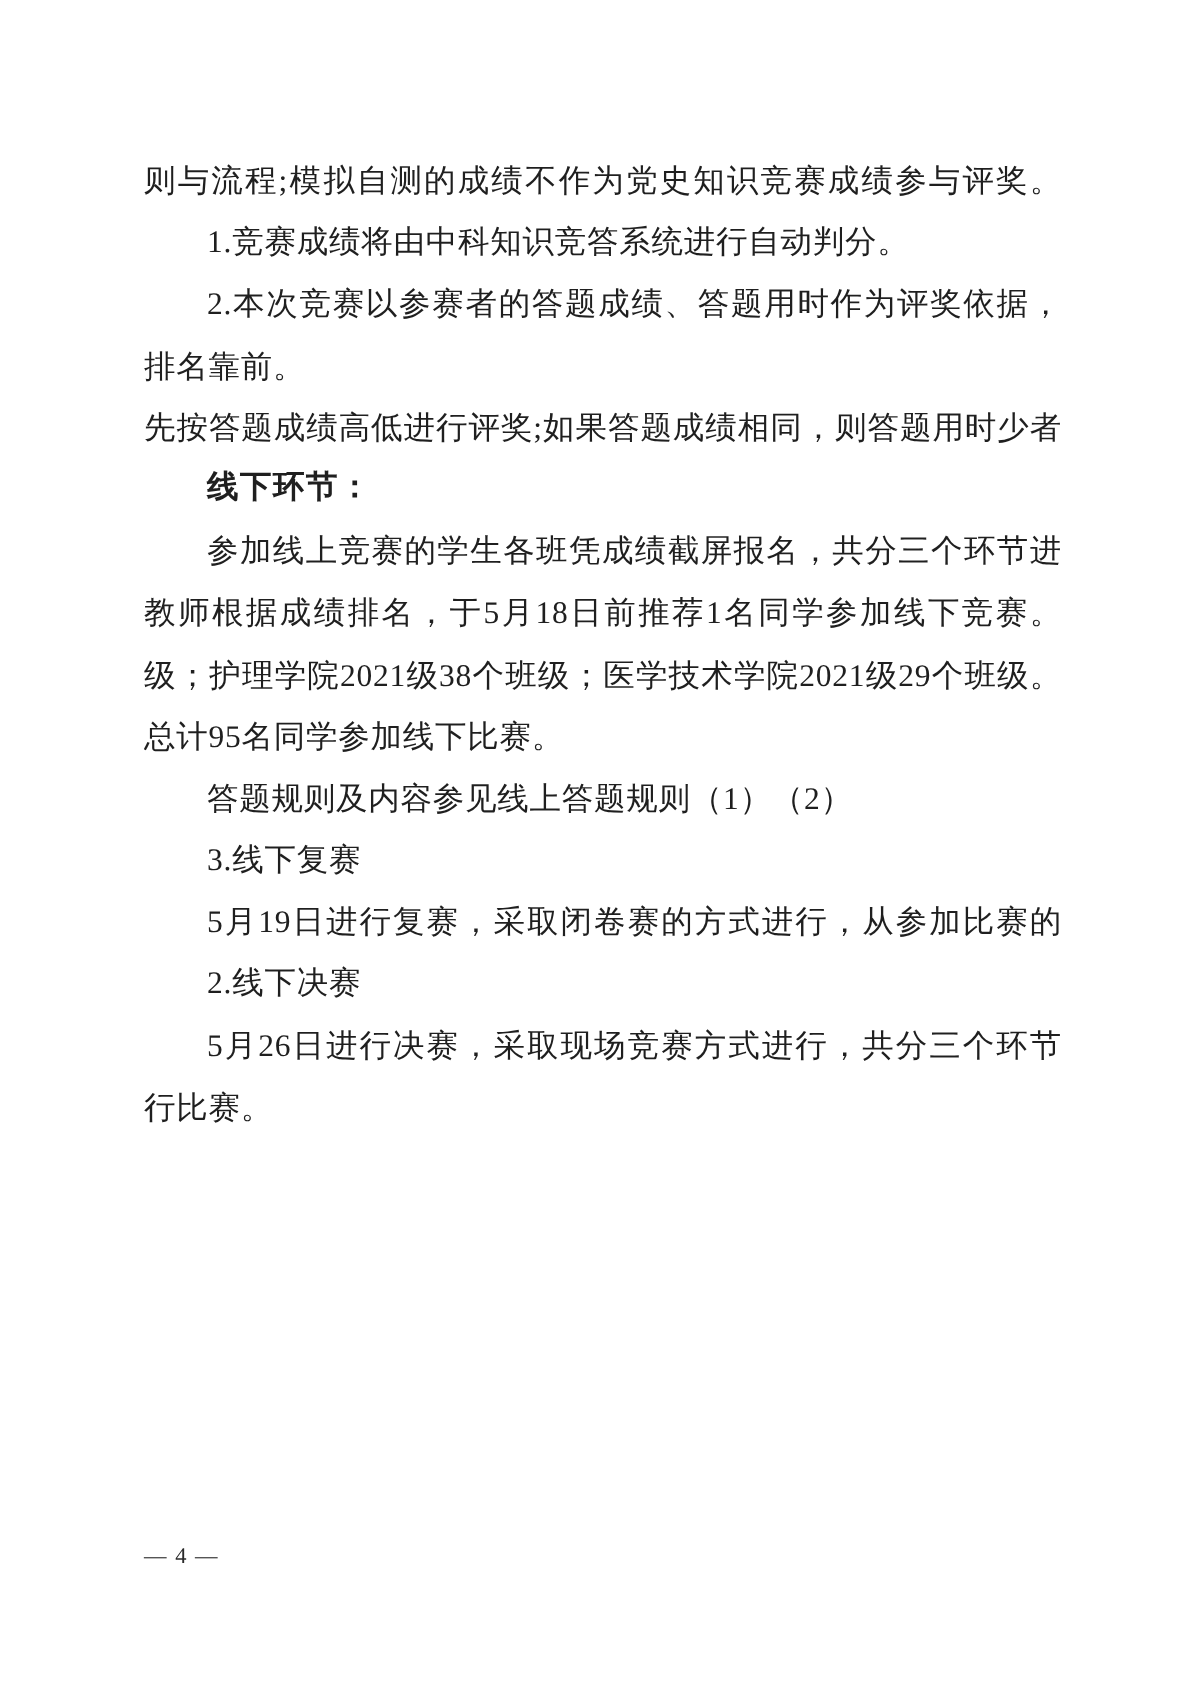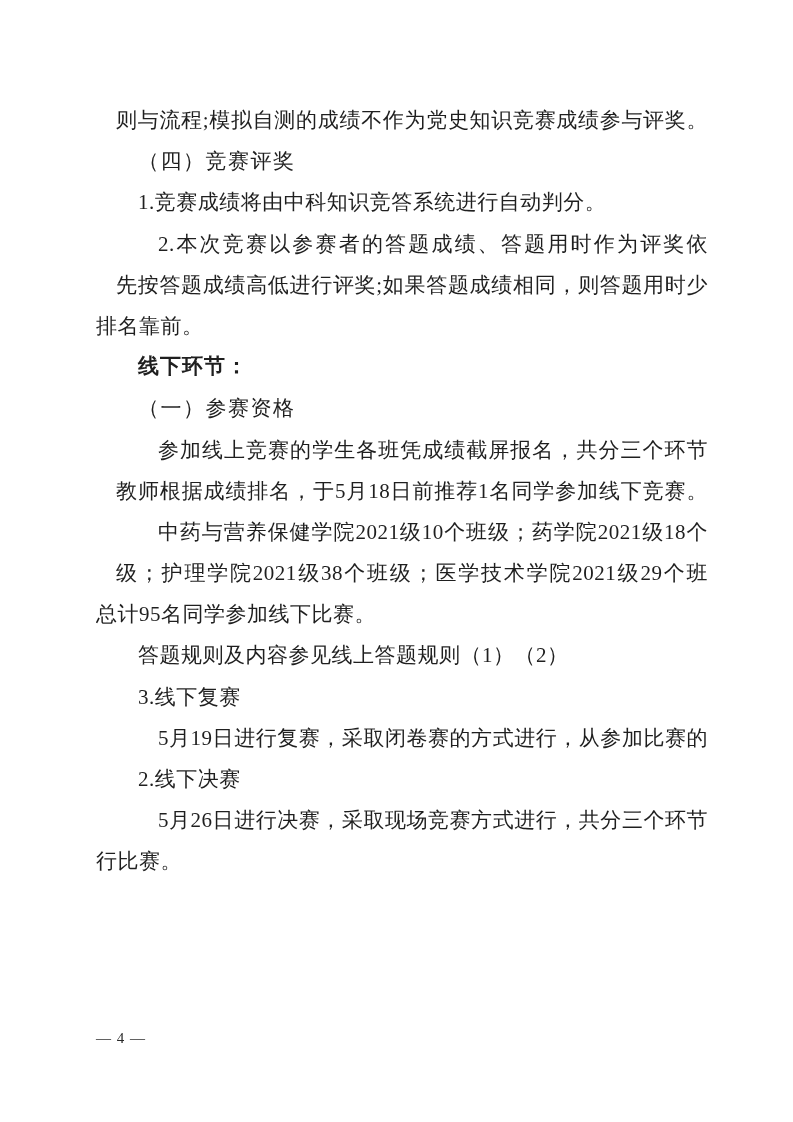--- a/index.html
+++ b/index.html
@@ -35,7 +35,6 @@
     text-align: justify;
     text-align-last: justify;
     text-justify: inter-character;
-    margin-left: 20px;
   }
   .line.l {
     text-align: left;

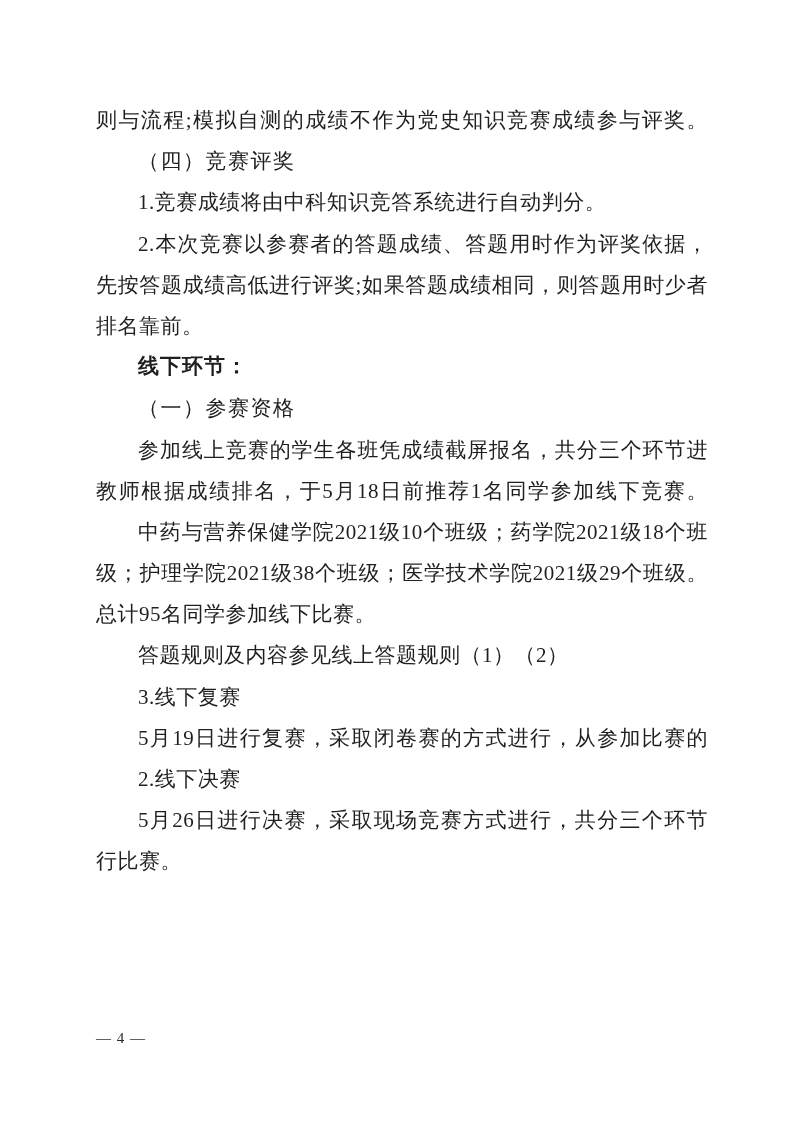--- a/index.html
+++ b/index.html
@@ -64,7 +64,6 @@
 <div class="page">
   <div class="content">
       <div class="line j">则与流程;模拟自测的成绩不作为党史知识竞赛成绩参与评奖。</div>
-      <div class="line indent l h2">（四）竞赛评奖</div>
       <div class="line indent l">1.竞赛成绩将由中科知识竞答系统进行自动判分。</div>
       <div class="line indent j">2.本次竞赛以参赛者的答题成绩、答题用时作为评奖依据，首</div>
       <div class="line j">先按答题成绩高低进行评奖;如果答题成绩相同，则答题用时少者</div>

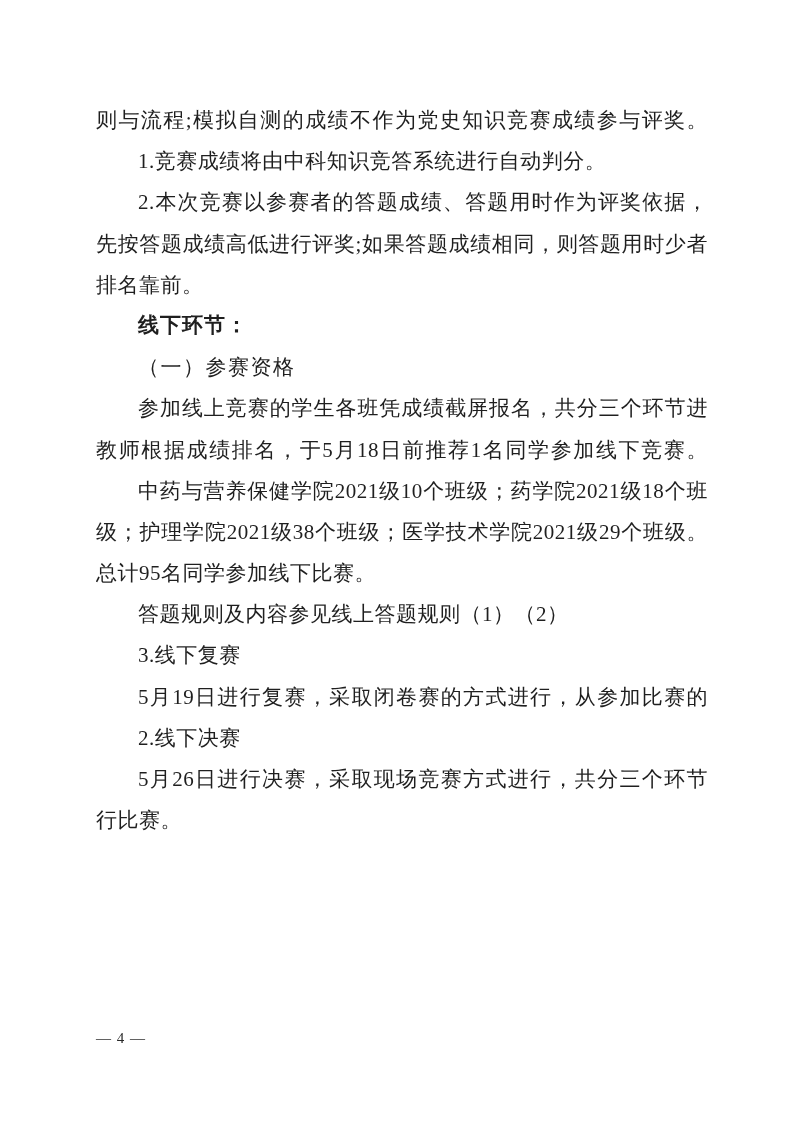--- a/index.html
+++ b/index.html
@@ -66,8 +66,8 @@
       <div class="line j">则与流程;模拟自测的成绩不作为党史知识竞赛成绩参与评奖。</div>
       <div class="line indent l">1.竞赛成绩将由中科知识竞答系统进行自动判分。</div>
       <div class="line indent j">2.本次竞赛以参赛者的答题成绩、答题用时作为评奖依据，首</div>
+      <div class="line l">排名靠前。</div>
       <div class="line j">先按答题成绩高低进行评奖;如果答题成绩相同，则答题用时少者</div>
-      <div class="line l">排名靠前。</div>
       <div class="line indent l bold">线下环节：</div>
       <div class="line indent l h2">（一）参赛资格</div>
       <div class="line indent j">参加线上竞赛的学生各班凭成绩截屏报名，共分三个环节进</div>

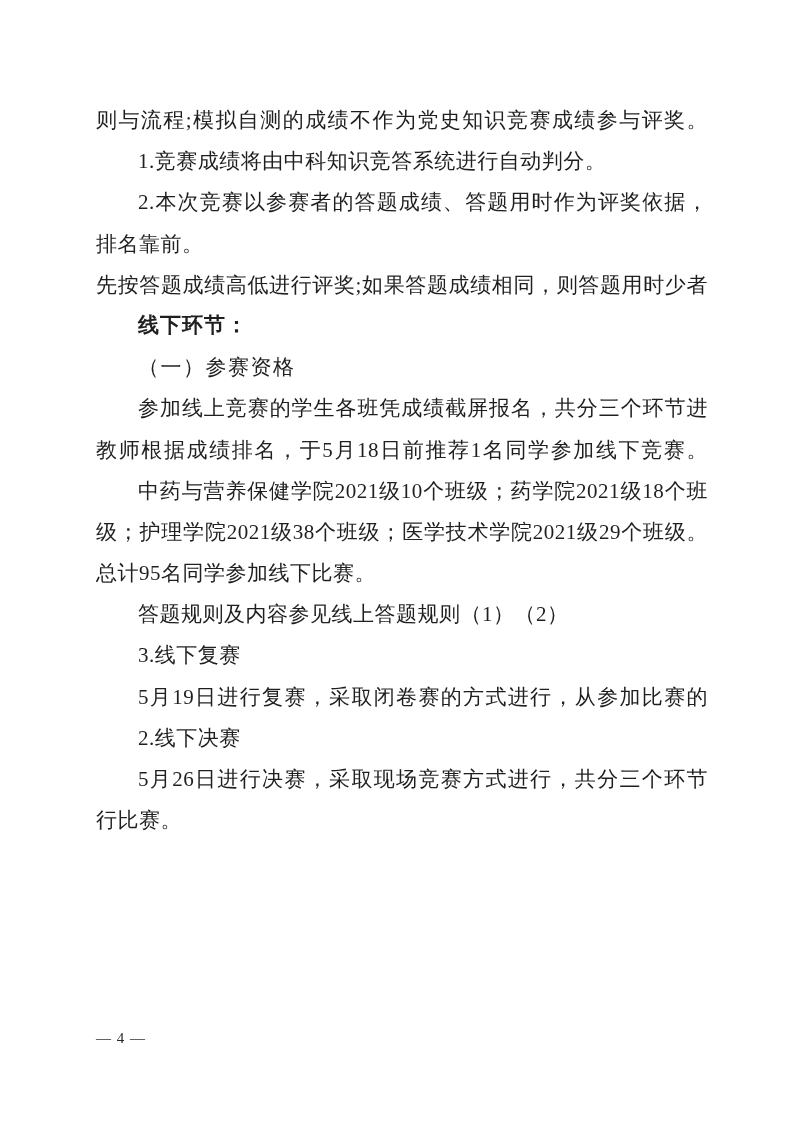--- a/index.html
+++ b/index.html
@@ -69,7 +69,6 @@
       <div class="line l">排名靠前。</div>
       <div class="line j">先按答题成绩高低进行评奖;如果答题成绩相同，则答题用时少者</div>
       <div class="line indent l bold">线下环节：</div>
-      <div class="line indent l h2">（一）参赛资格</div>
       <div class="line indent j">参加线上竞赛的学生各班凭成绩截屏报名，共分三个环节进</div>
       <div class="line j">教师根据成绩排名，于5月18日前推荐1名同学参加线下竞赛。</div>
       <div class="line indent j">中药与营养保健学院2021级10个班级；药学院2021级18个班</div>

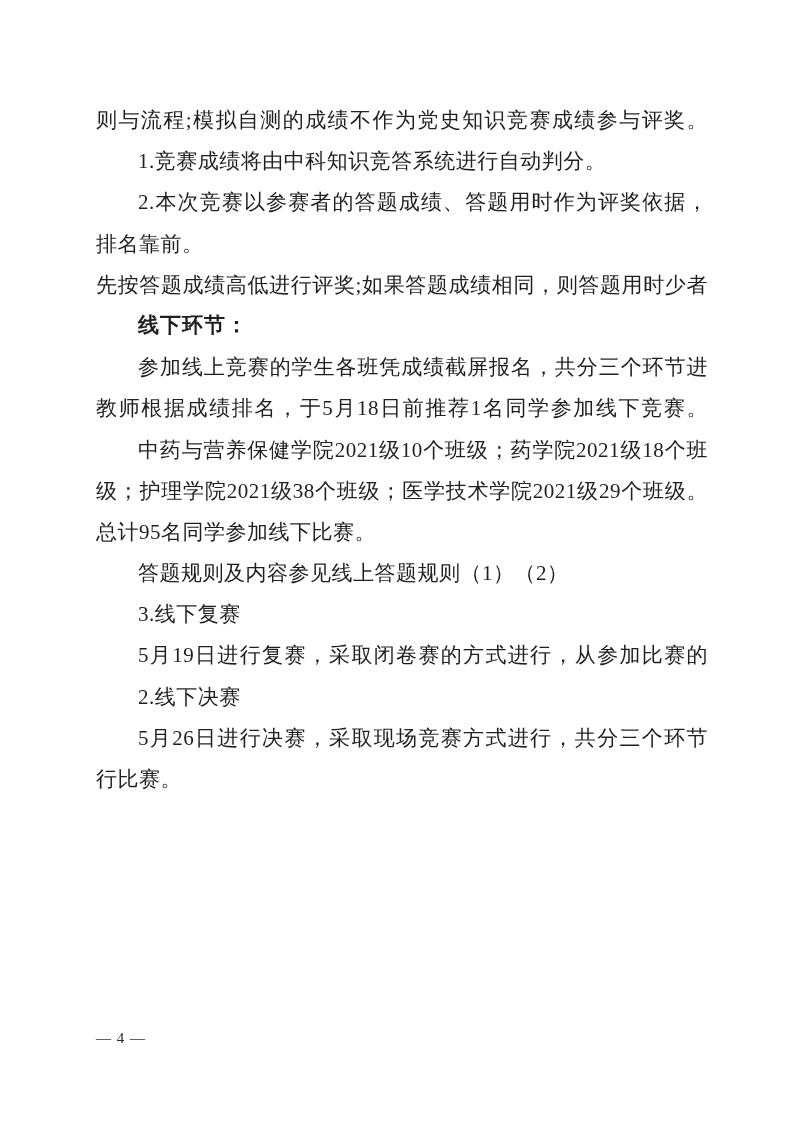--- a/index.html
+++ b/index.html
@@ -71,7 +71,6 @@
       <div class="line indent l bold">线下环节：</div>
       <div class="line indent j">参加线上竞赛的学生各班凭成绩截屏报名，共分三个环节进</div>
       <div class="line j">教师根据成绩排名，于5月18日前推荐1名同学参加线下竞赛。</div>
-      <div class="line indent j">中药与营养保健学院2021级10个班级；药学院2021级18个班</div>
       <div class="line j">级；护理学院2021级38个班级；医学技术学院2021级29个班级。</div>
       <div class="line l">总计95名同学参加线下比赛。</div>
       <div class="line indent l">答题规则及内容参见线上答题规则（1）（2）</div>

